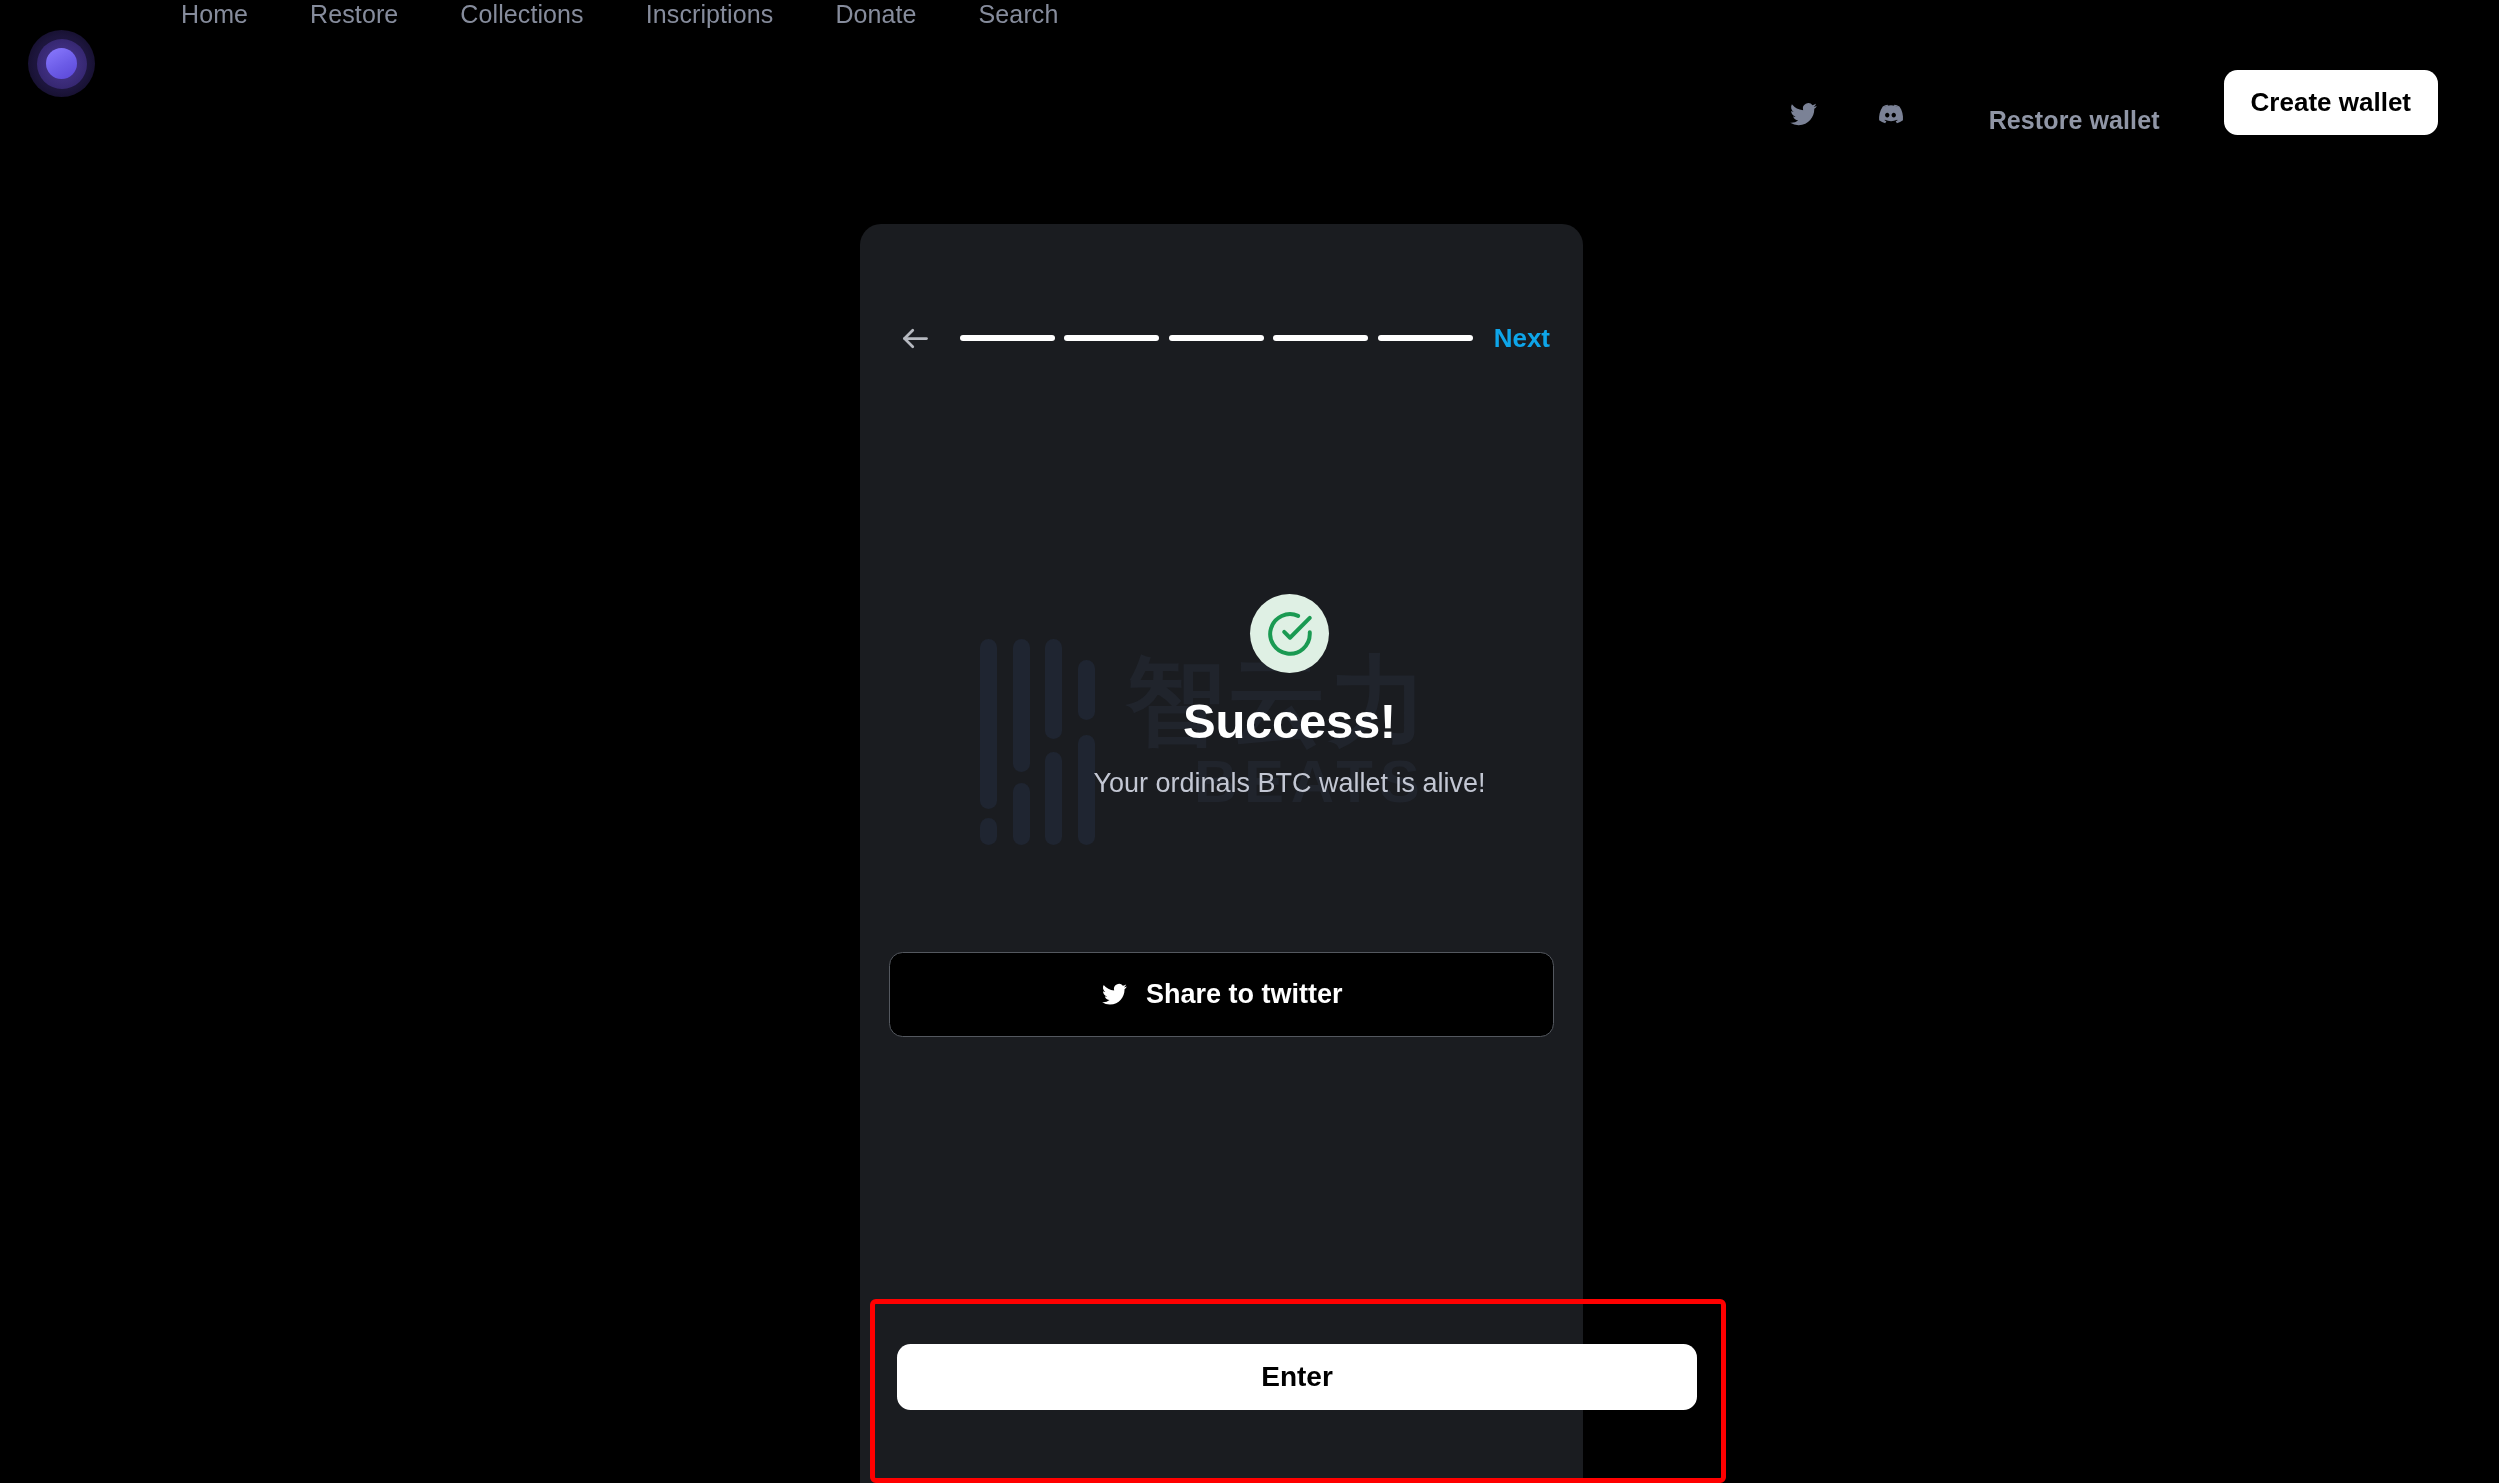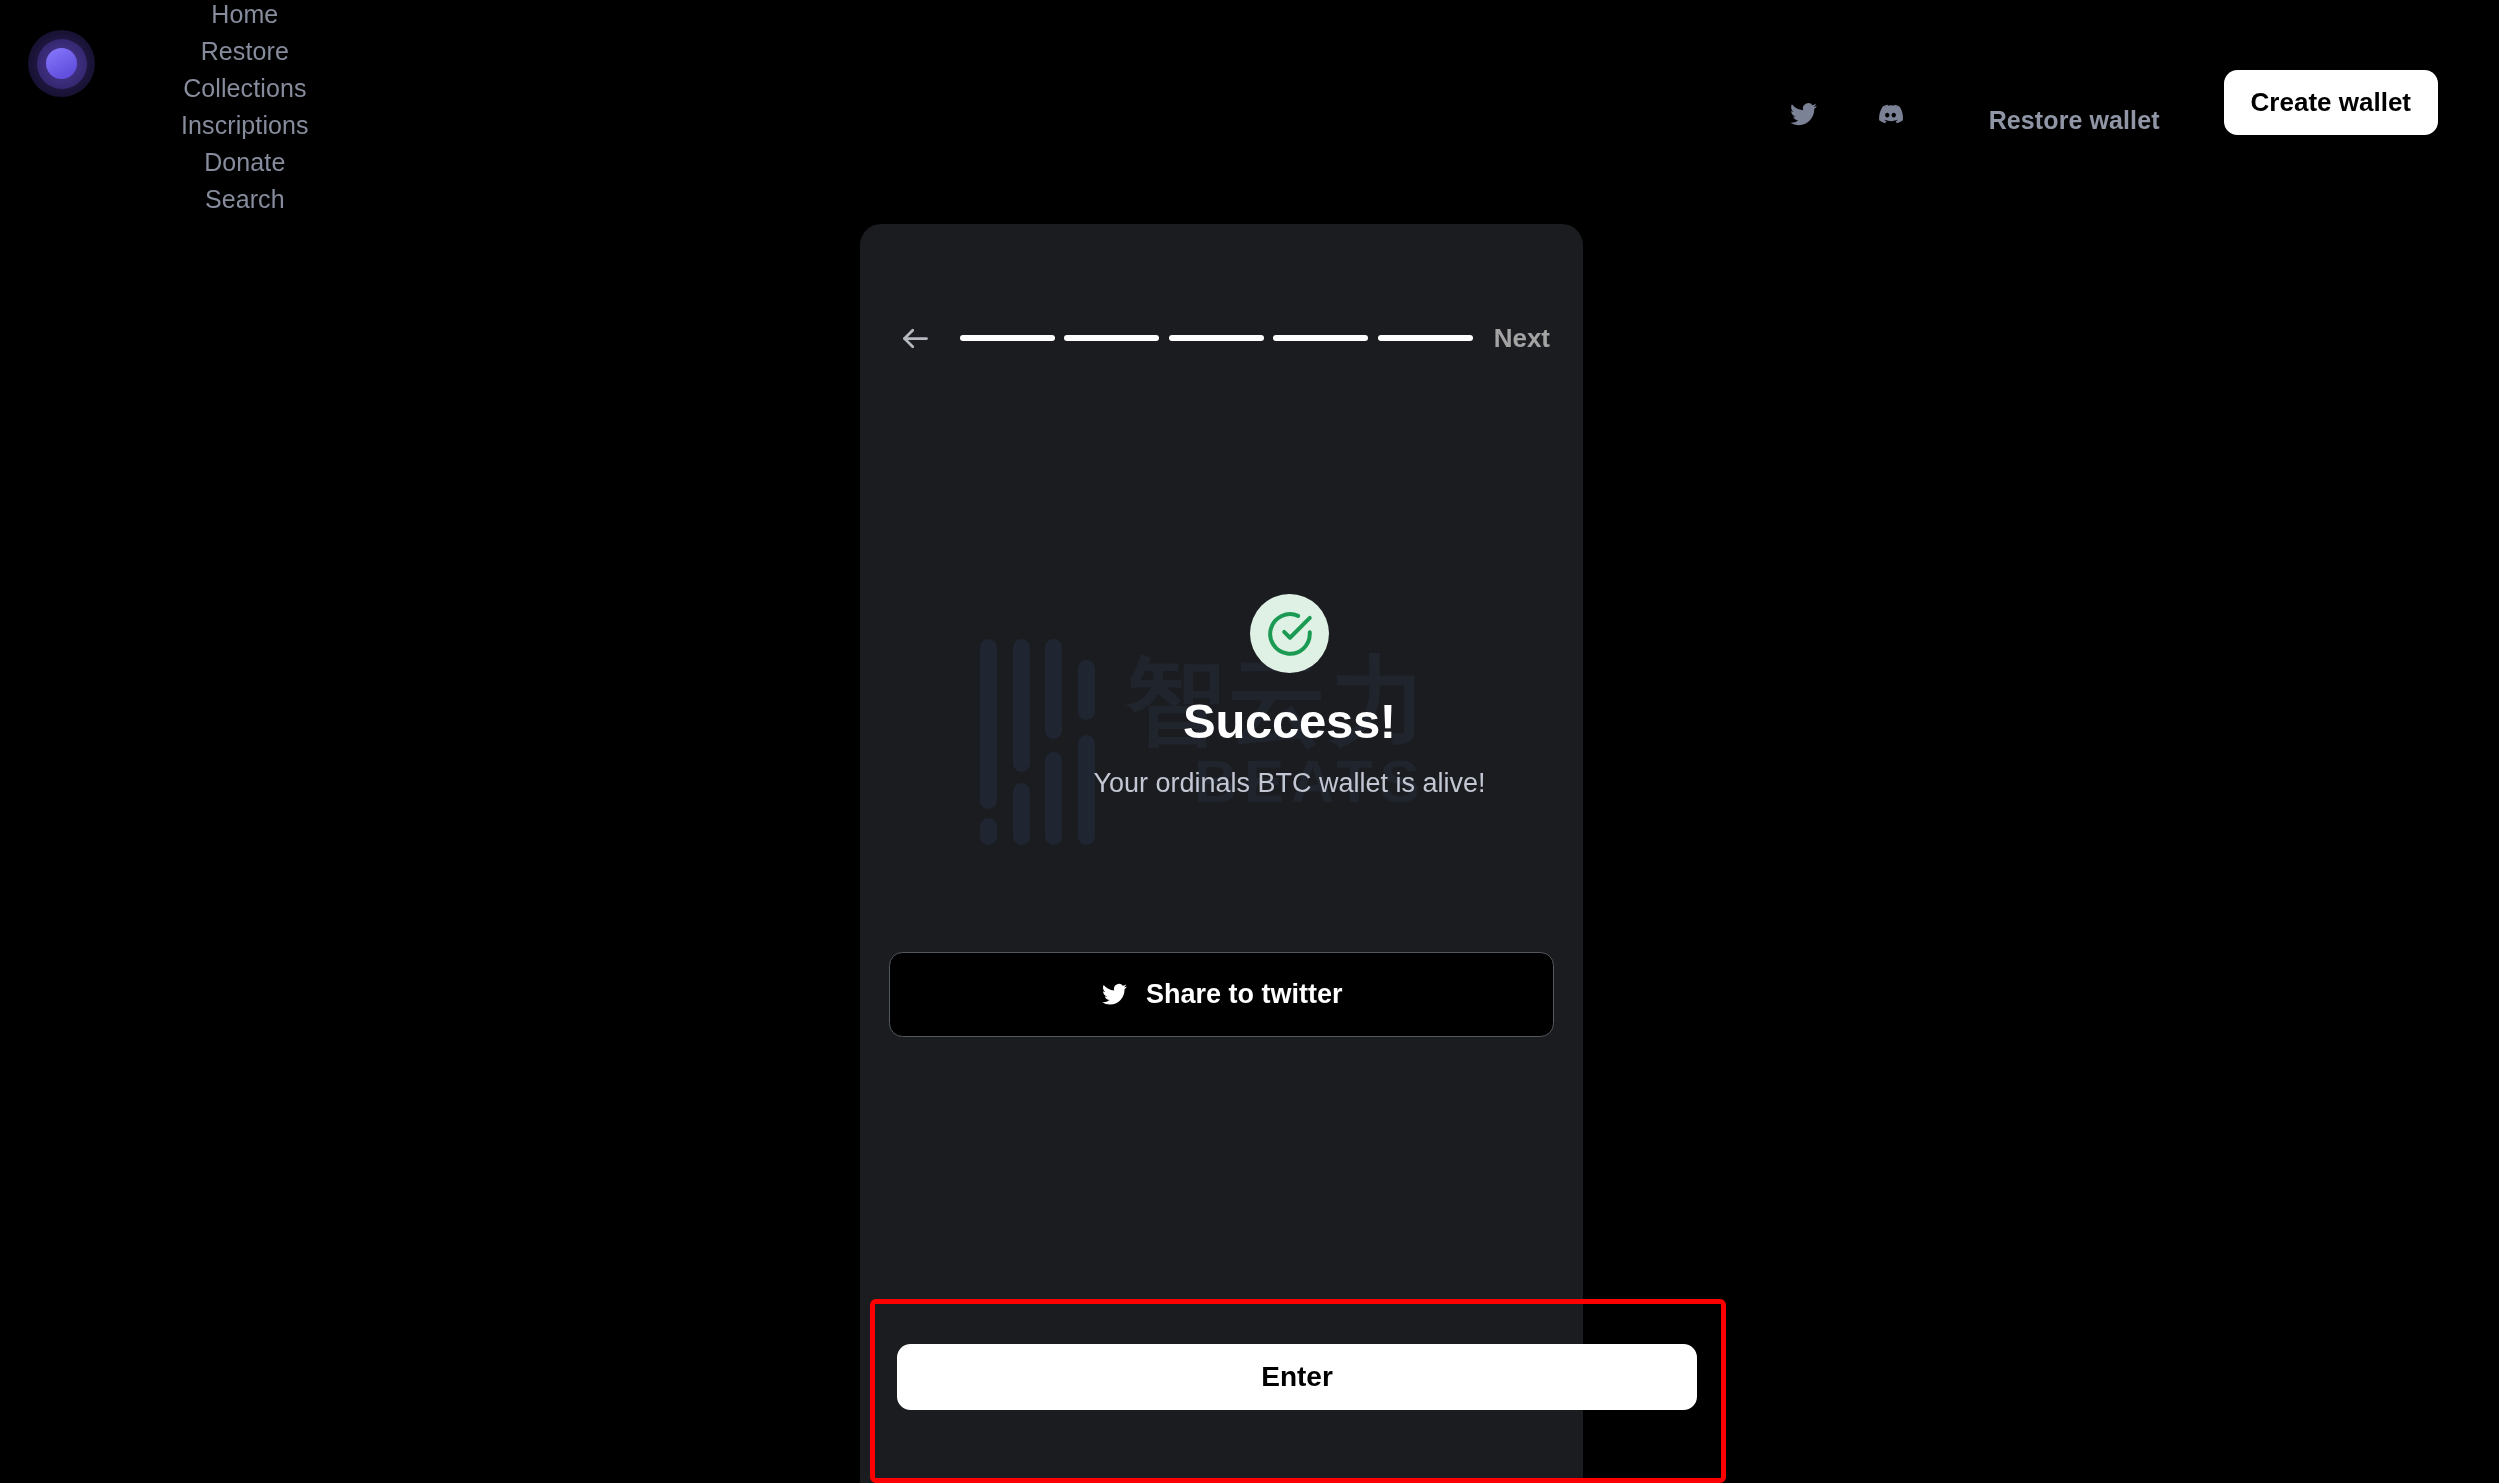--- a/index.html
+++ b/index.html
@@ -65,9 +65,7 @@
     top: 0;
     height: 127px;
     display: flex;
-    align-items: center;
-    gap: 8px;
-    flex-direction: column;
+    gap: 0;
   }
   .nav-link {
     color: #868c9c;

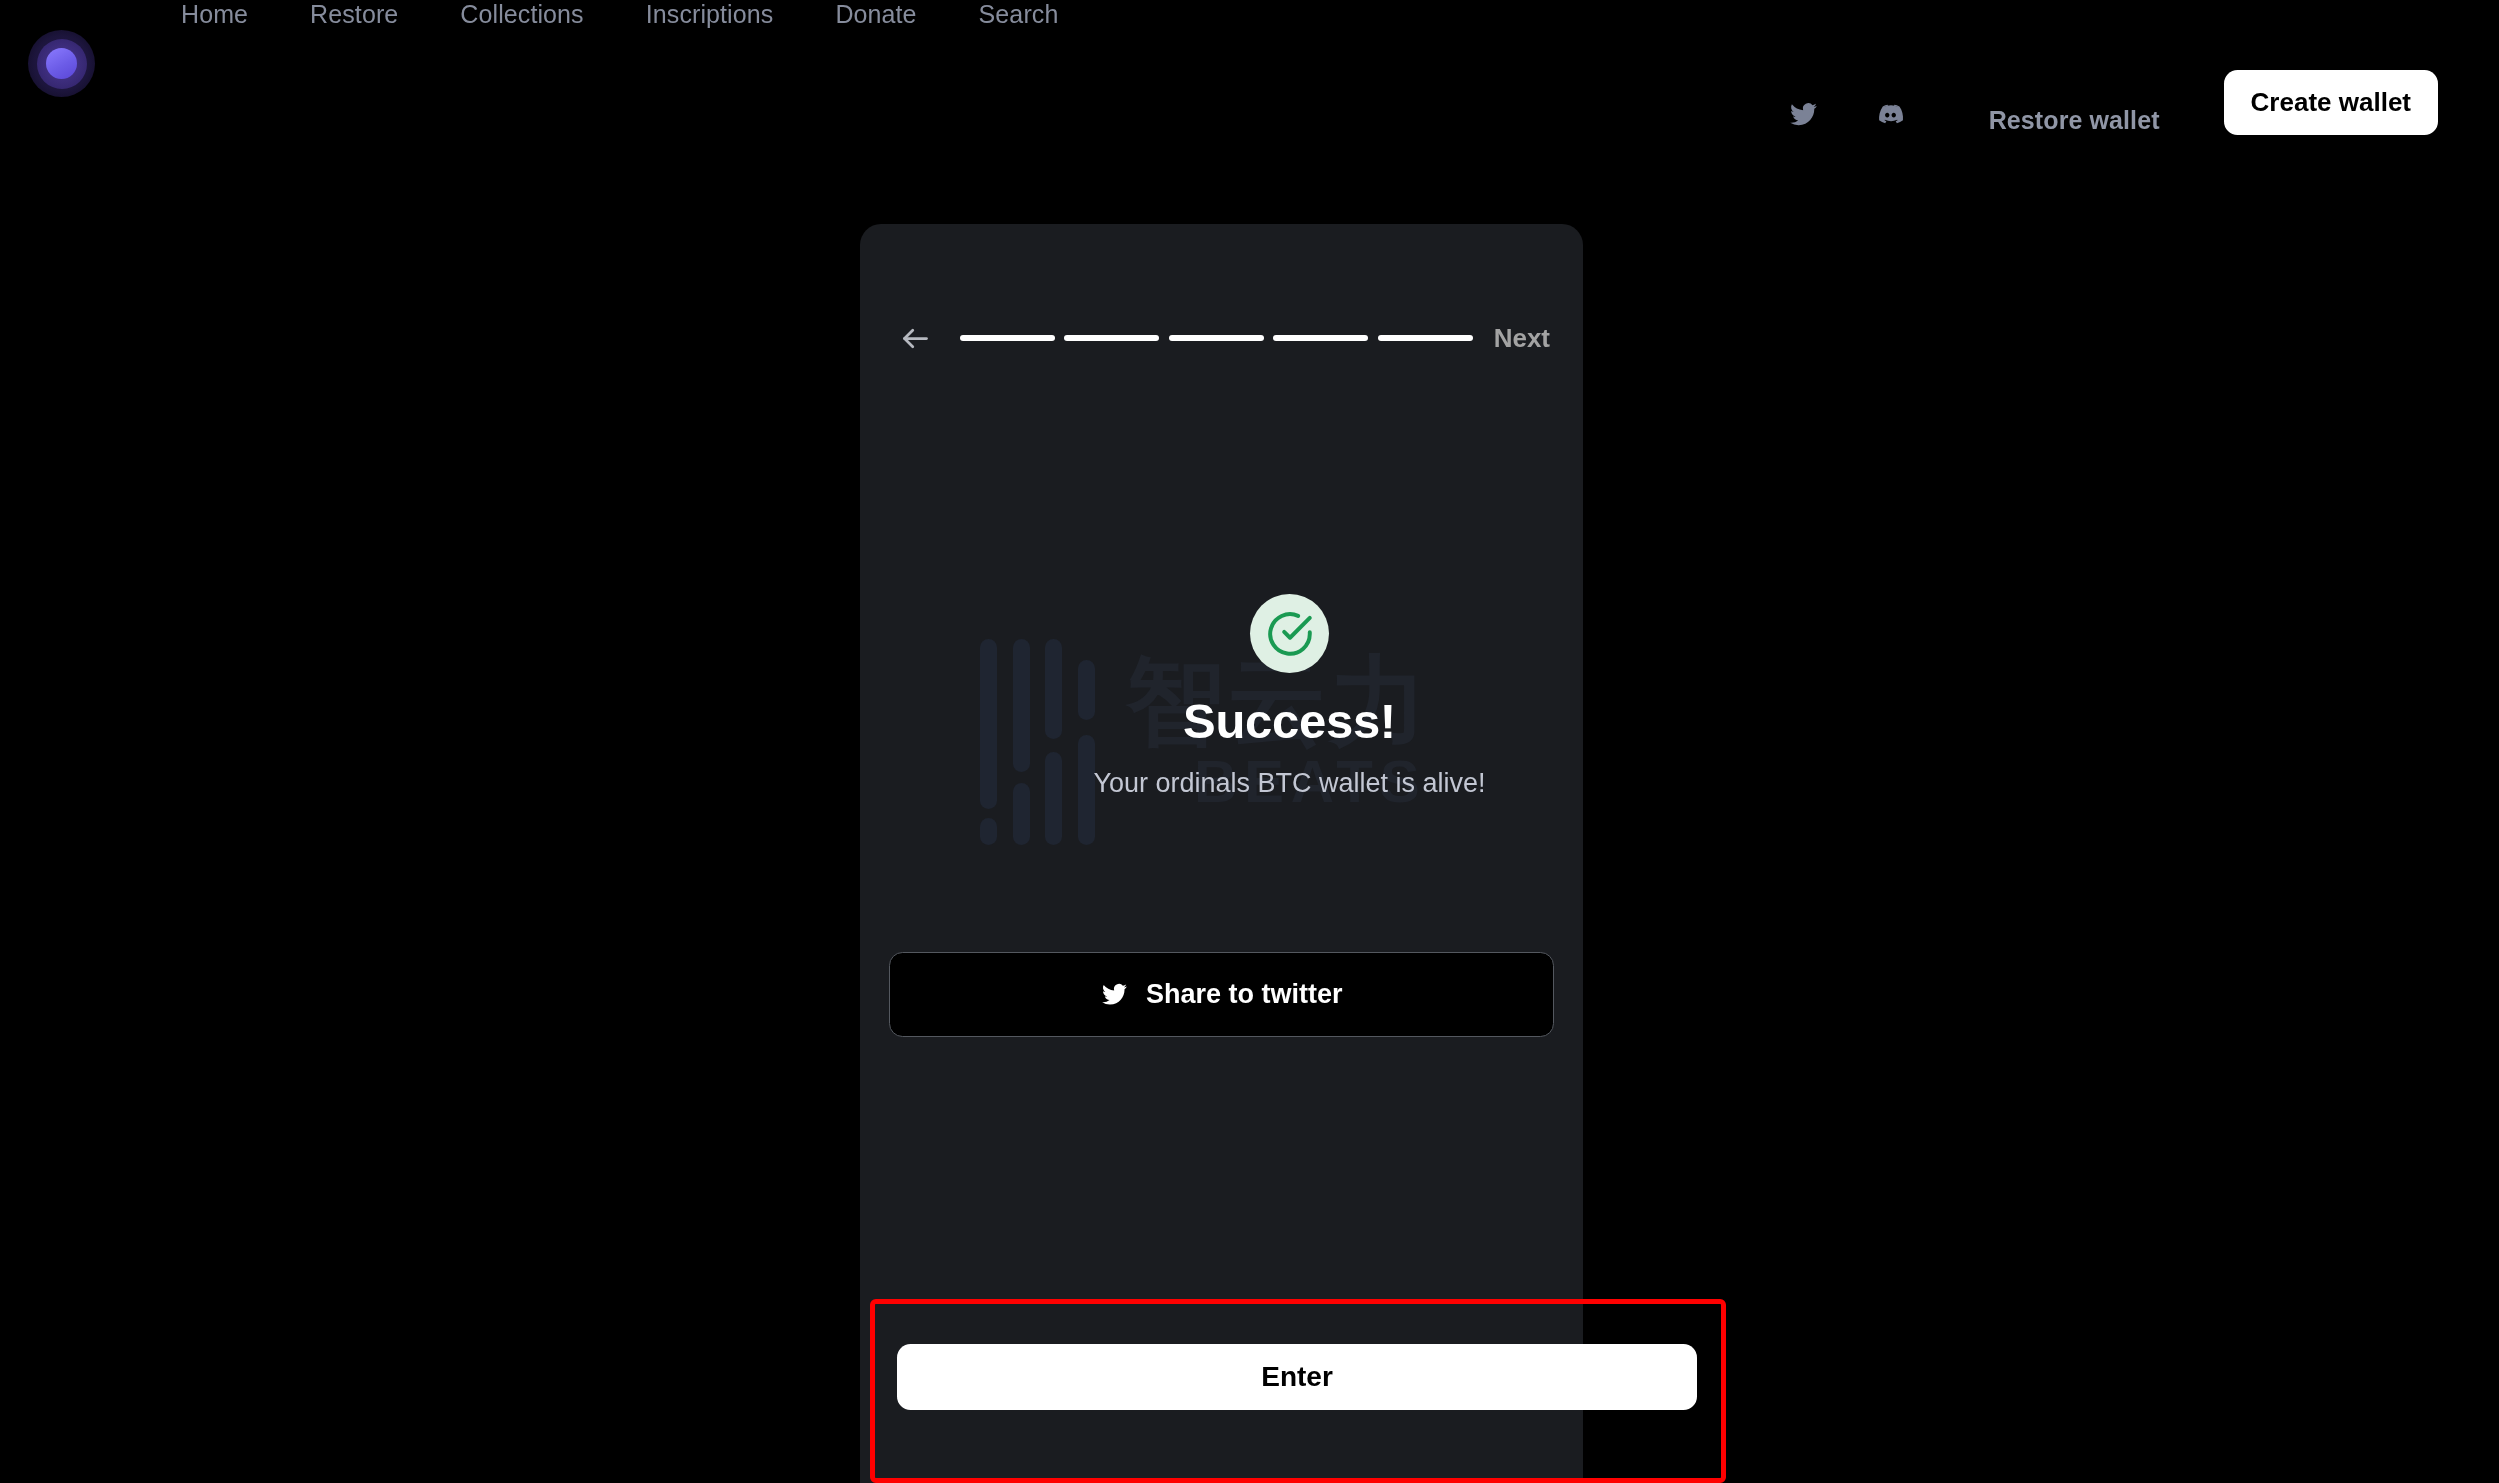--- a/index.html
+++ b/index.html
@@ -170,7 +170,7 @@
   .step-bar.done { background: #ffffff; }
 
   .next-btn {
-    color: #a3a3a3;
+    color: #0ea5e9;
     font-size: 26px;
     font-weight: 700;
     white-space: nowrap;

